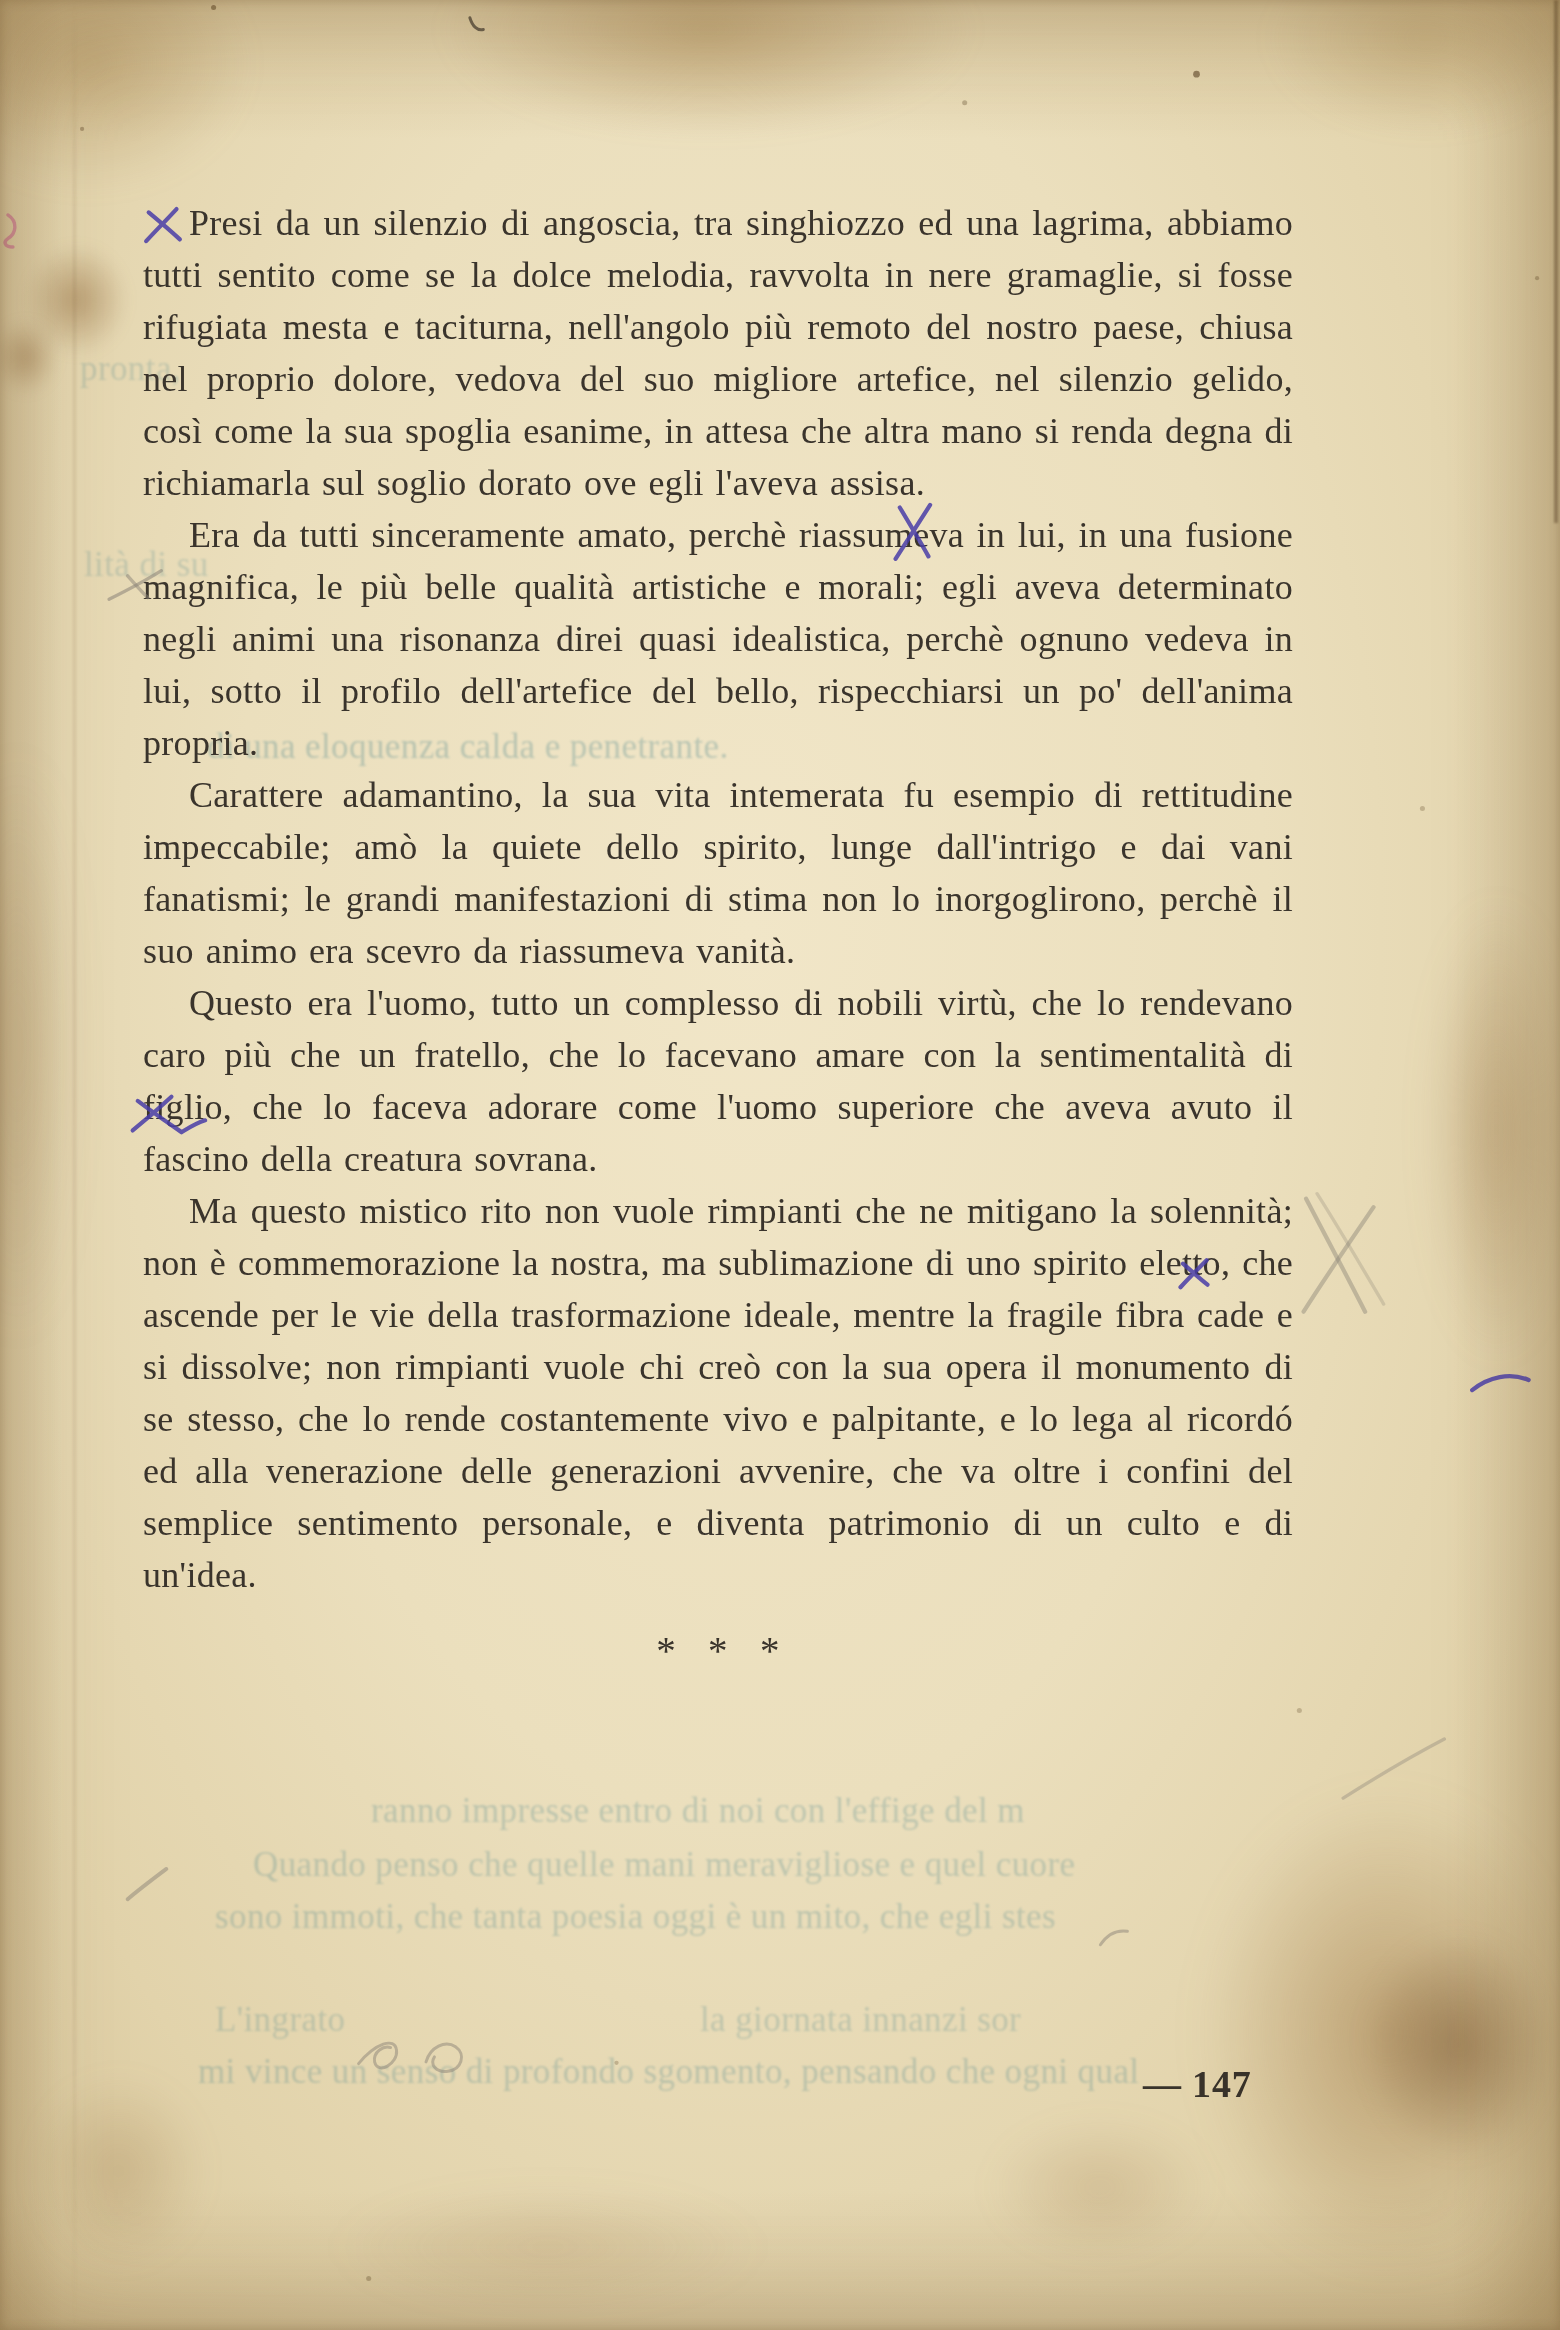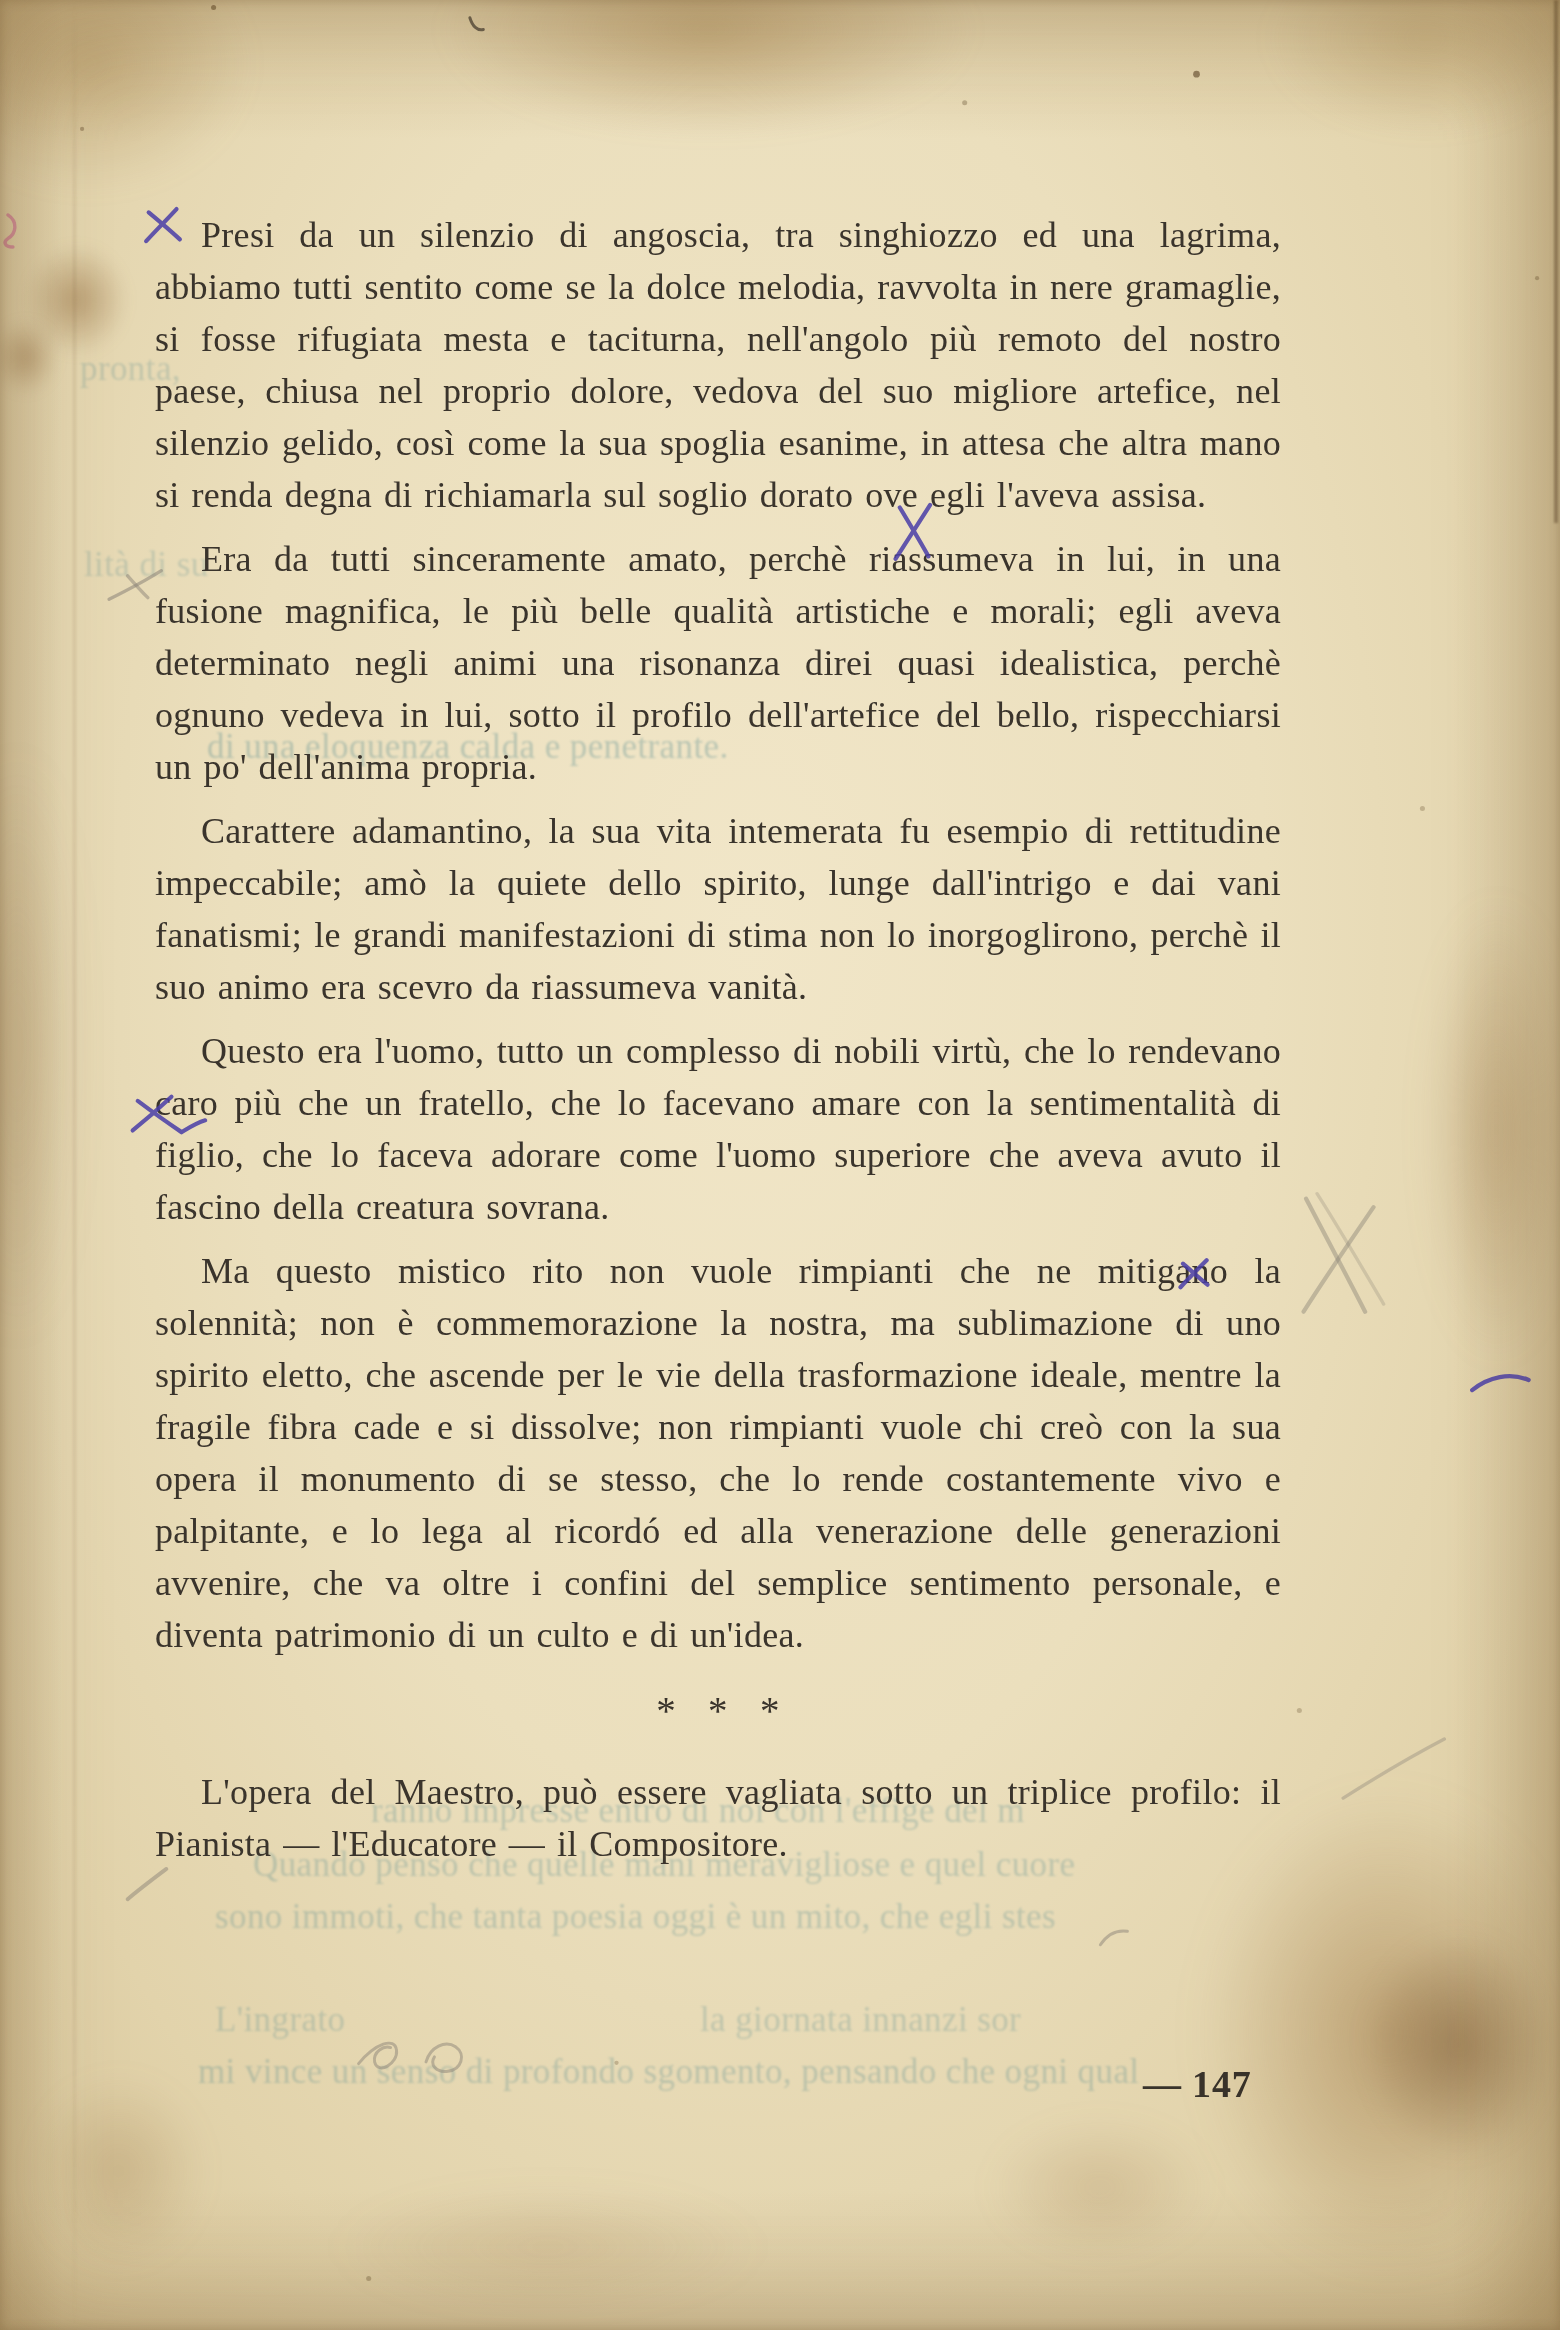--- a/index.html
+++ b/index.html
@@ -32,7 +32,7 @@
     font-size:36px; line-height:52px;
     text-align:justify; word-spacing:2.5px; letter-spacing:0.3px;
   }
-  .text-block p { margin:12px; text-indent:46px; }
+  .text-block p { margin:0; text-indent:46px; }
   .separator {
     text-align:center; text-indent:0 !important;
     font-size:39px; word-spacing:22px;

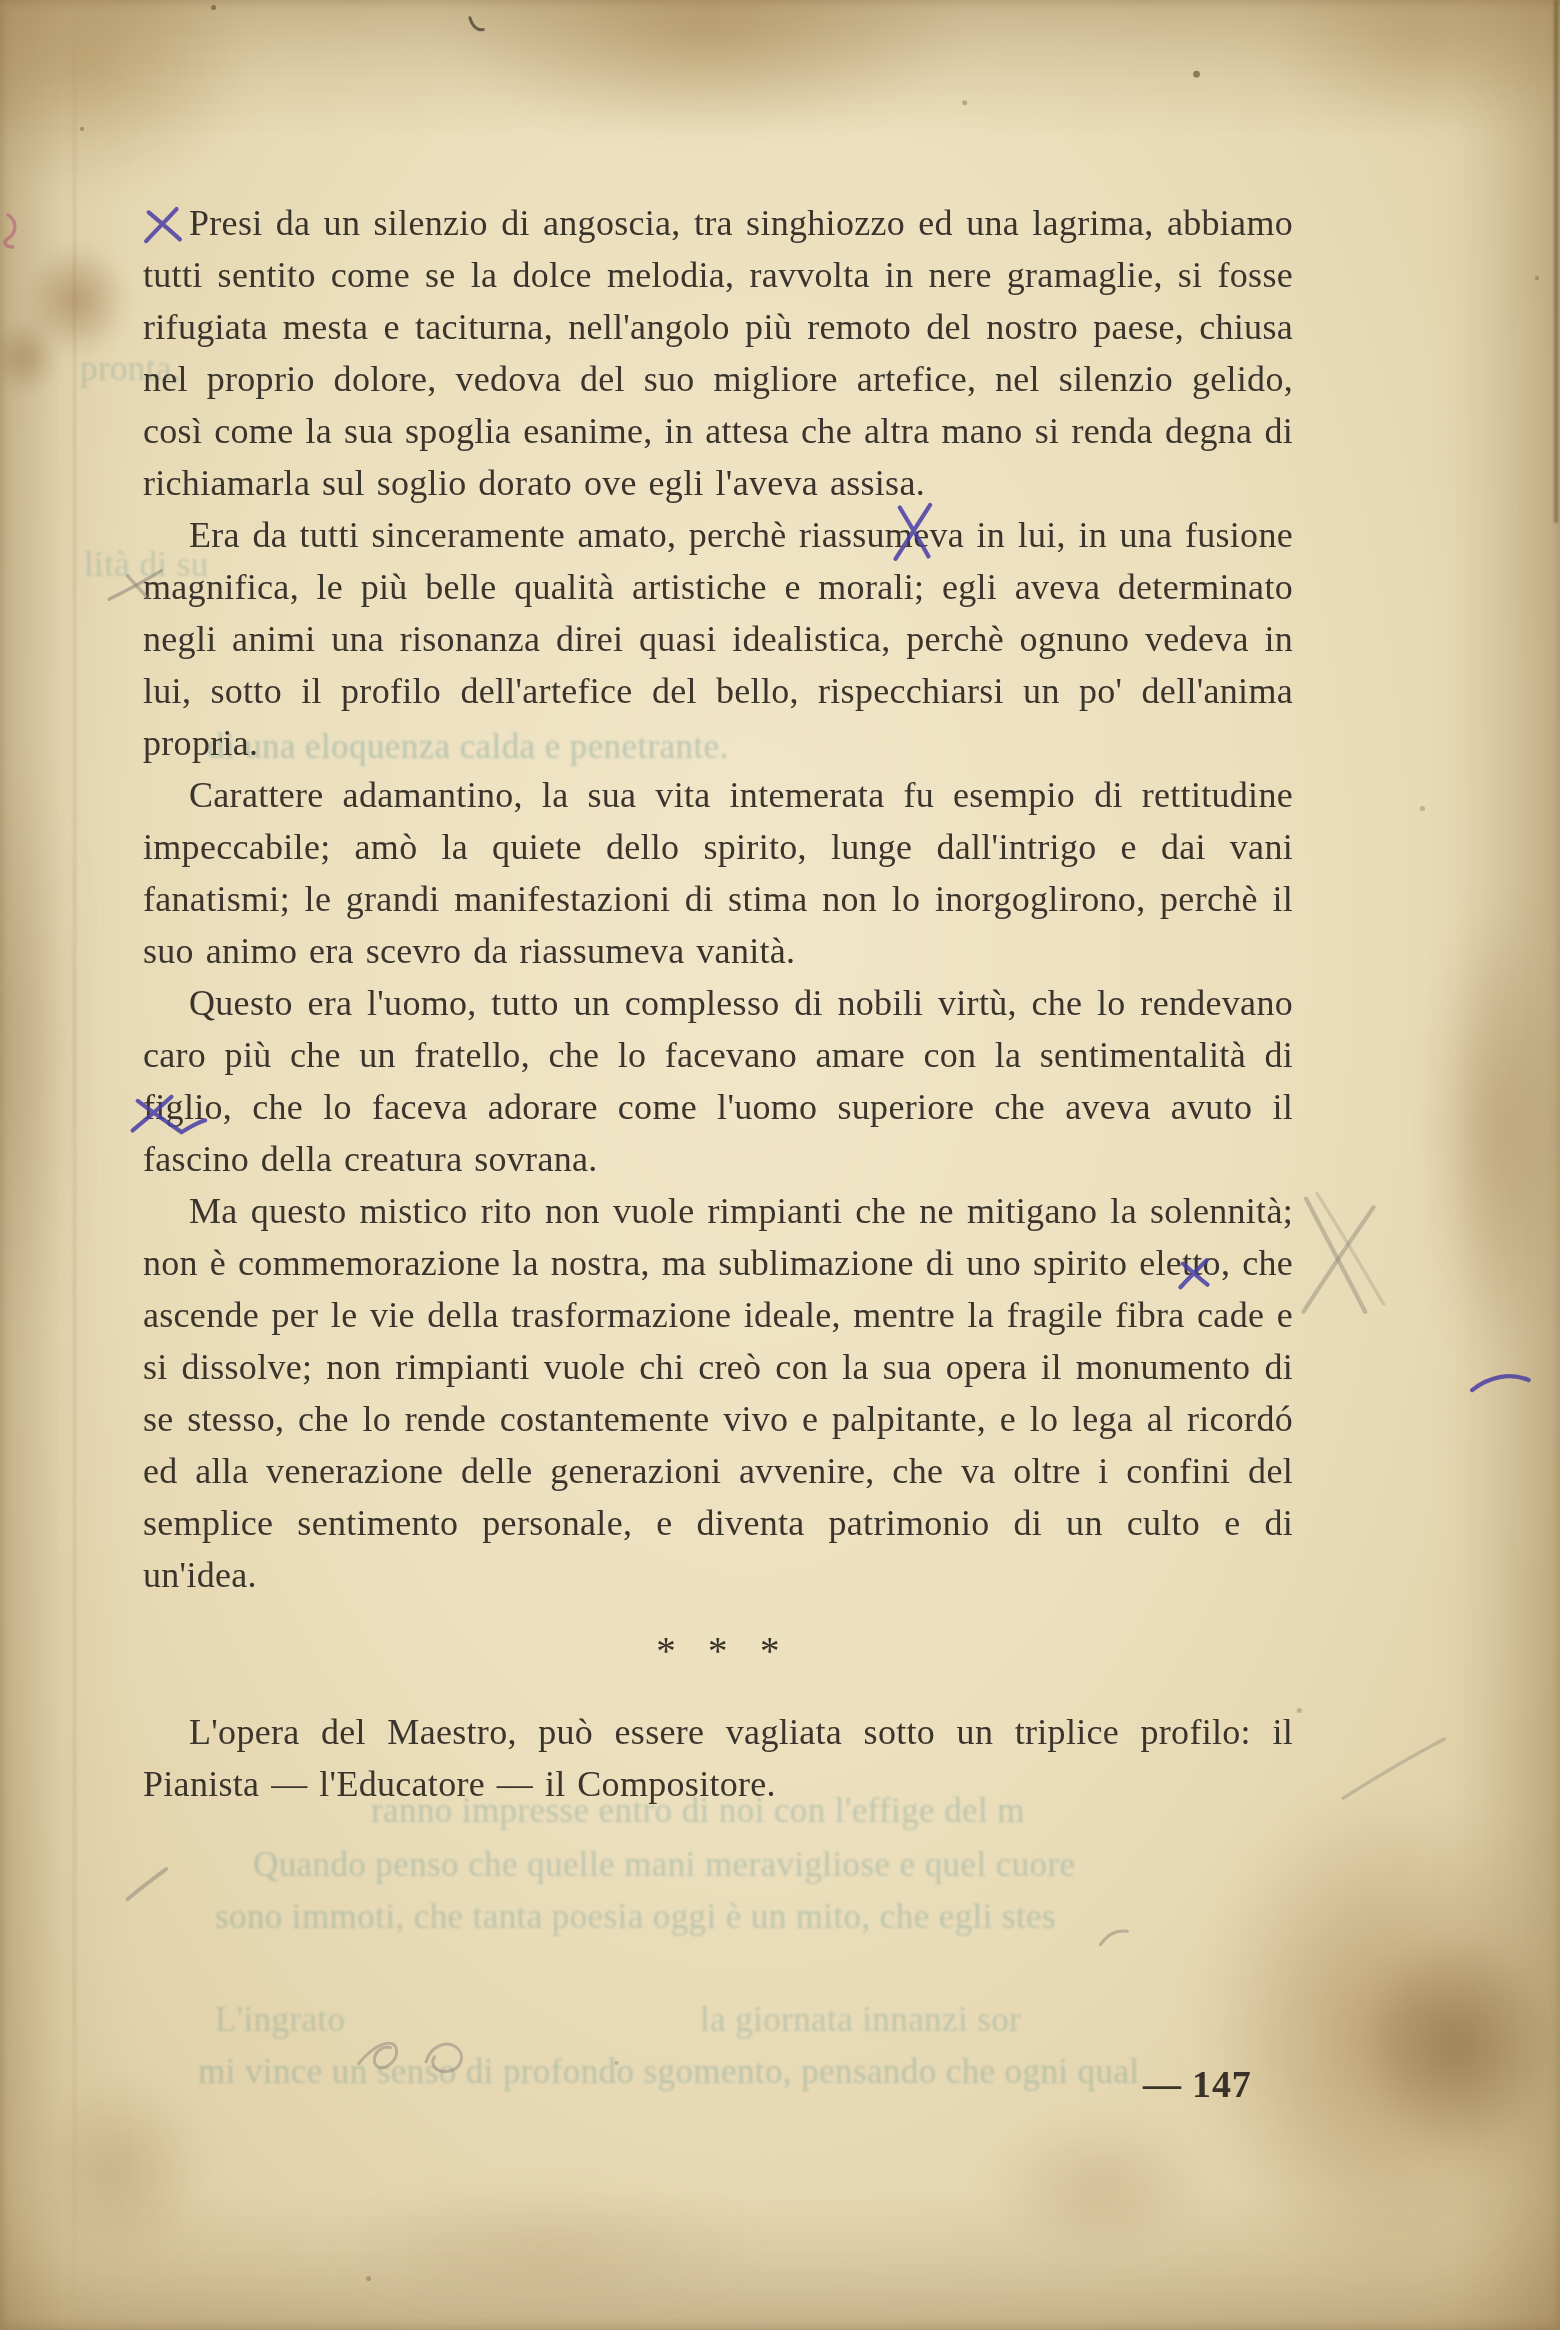--- a/index.html
+++ b/index.html
@@ -80,7 +80,6 @@
     <p>Questo era l'uomo, tutto un complesso di nobili virtù, che lo rendevano caro più che un fratello, che lo facevano amare con la sentimentalità di figlio, che lo faceva adorare come l'uomo superiore che aveva avuto il fascino della creatura sovrana.</p>
     <p>Ma questo mistico rito non vuole rimpianti che ne mitigano la solennità; non è commemorazione la nostra, ma sublimazione di uno spirito eletto, che ascende per le vie della trasformazione ideale, mentre la fragile fibra cade e si dissolve; non rimpianti vuole chi creò con la sua opera il monumento di se stesso, che lo rende costantemente vivo e palpitante, e lo lega al ricordó ed alla venerazione delle generazioni avvenire, che va oltre i confini del semplice sentimento personale, e diventa patrimonio di un culto e di un'idea.</p>
     <div class="separator">* * *</div>
-    <p>L'opera del Maestro, può essere vagliata sotto un triplice profilo: il Pianista — l'Educatore — il Compositore.</p>
   </div>
 
   <div class="page-number">— 147</div>

